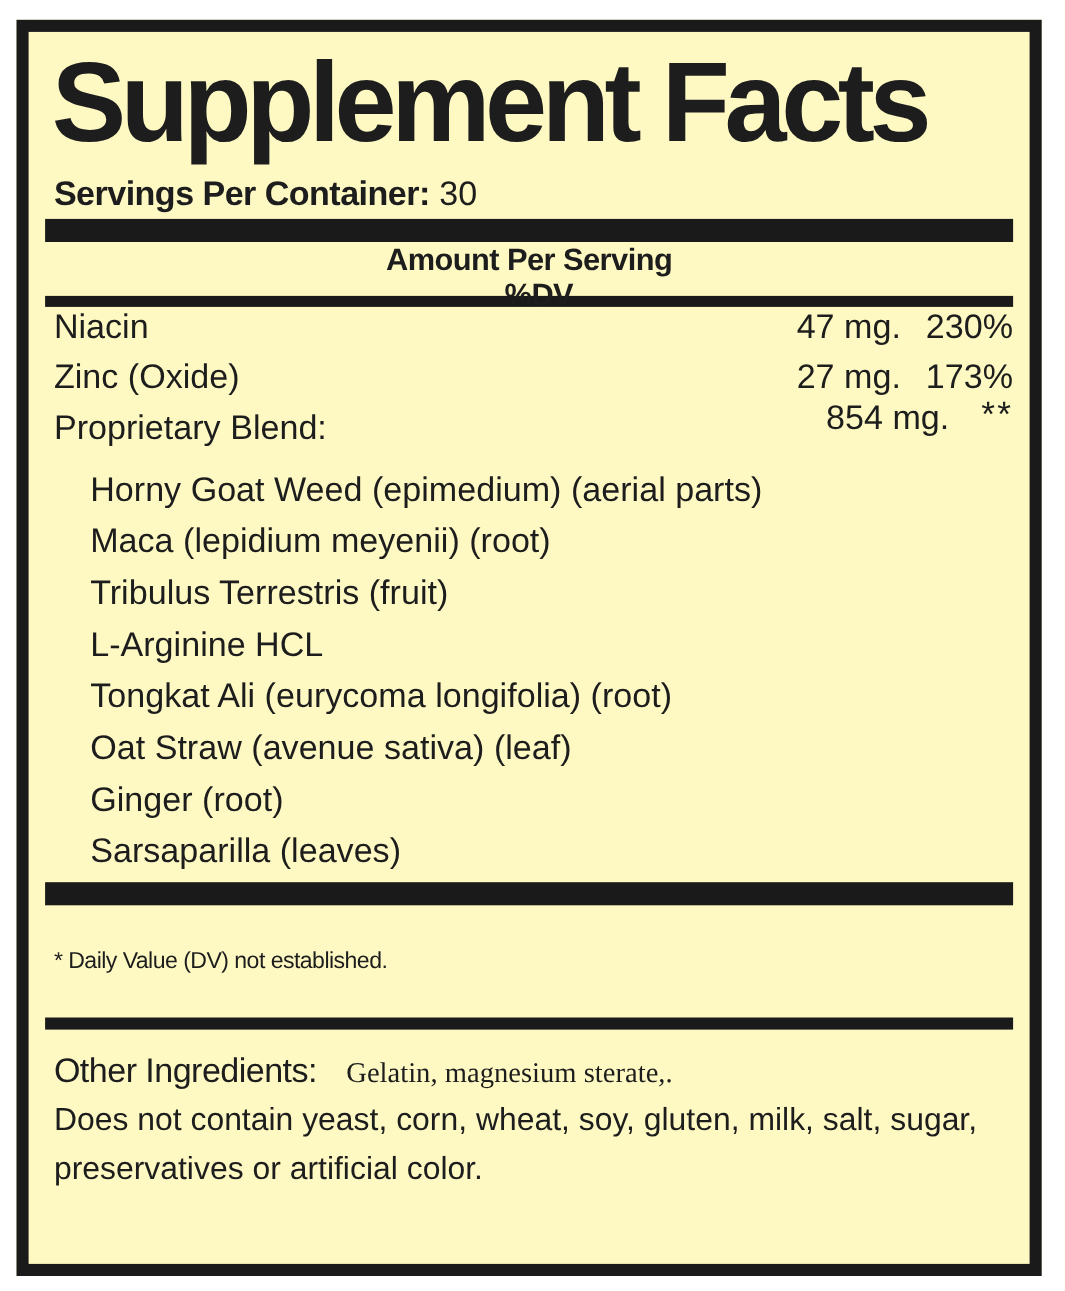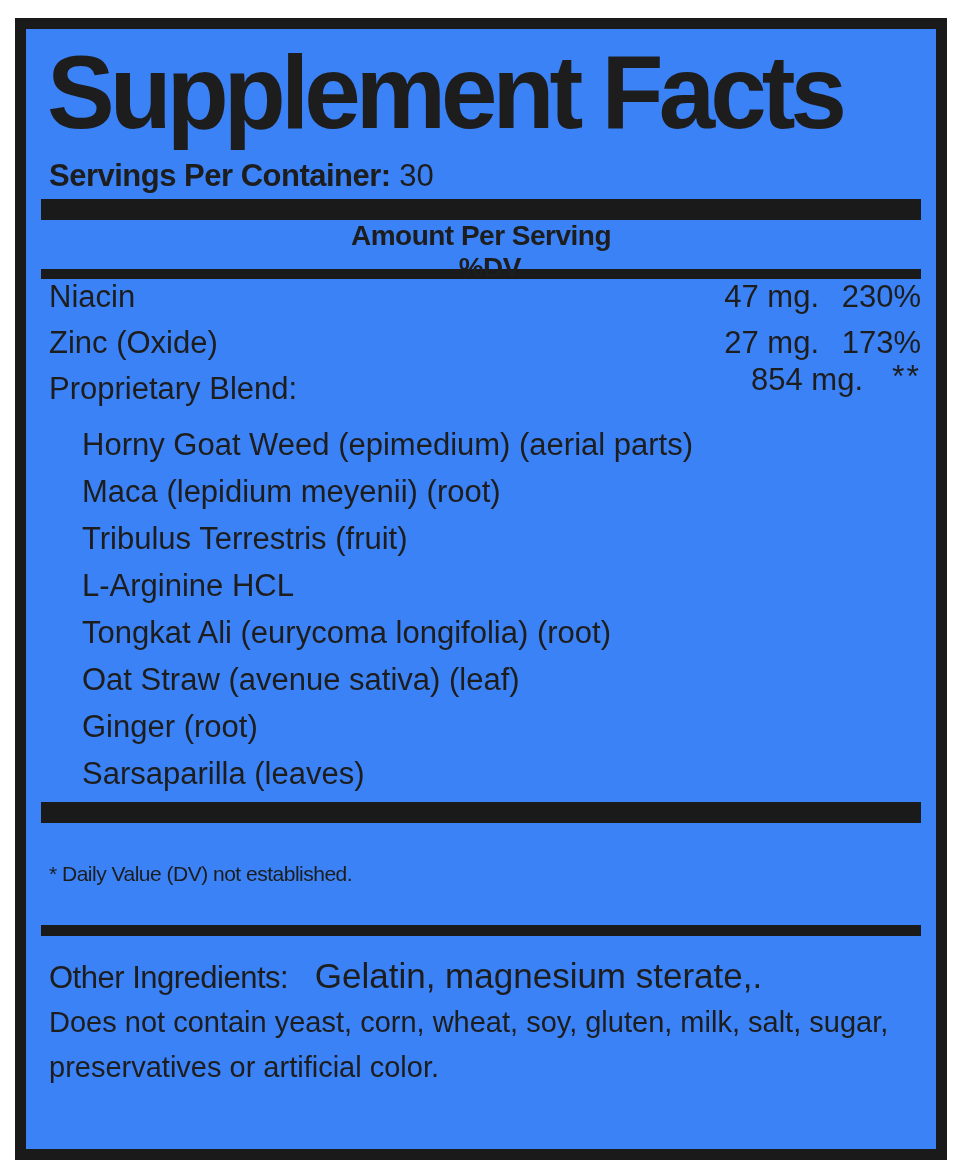--- a/index.html
+++ b/index.html
@@ -16,7 +16,7 @@
     position: absolute;
     left: 15px; top: 18px;
     width: 932px; height: 1142px;
-    background: #3b82f6;
+    background: #fef9c3;
     border: 11px solid #1a1a1a;
   }
   .inner { padding: 0 15px; }

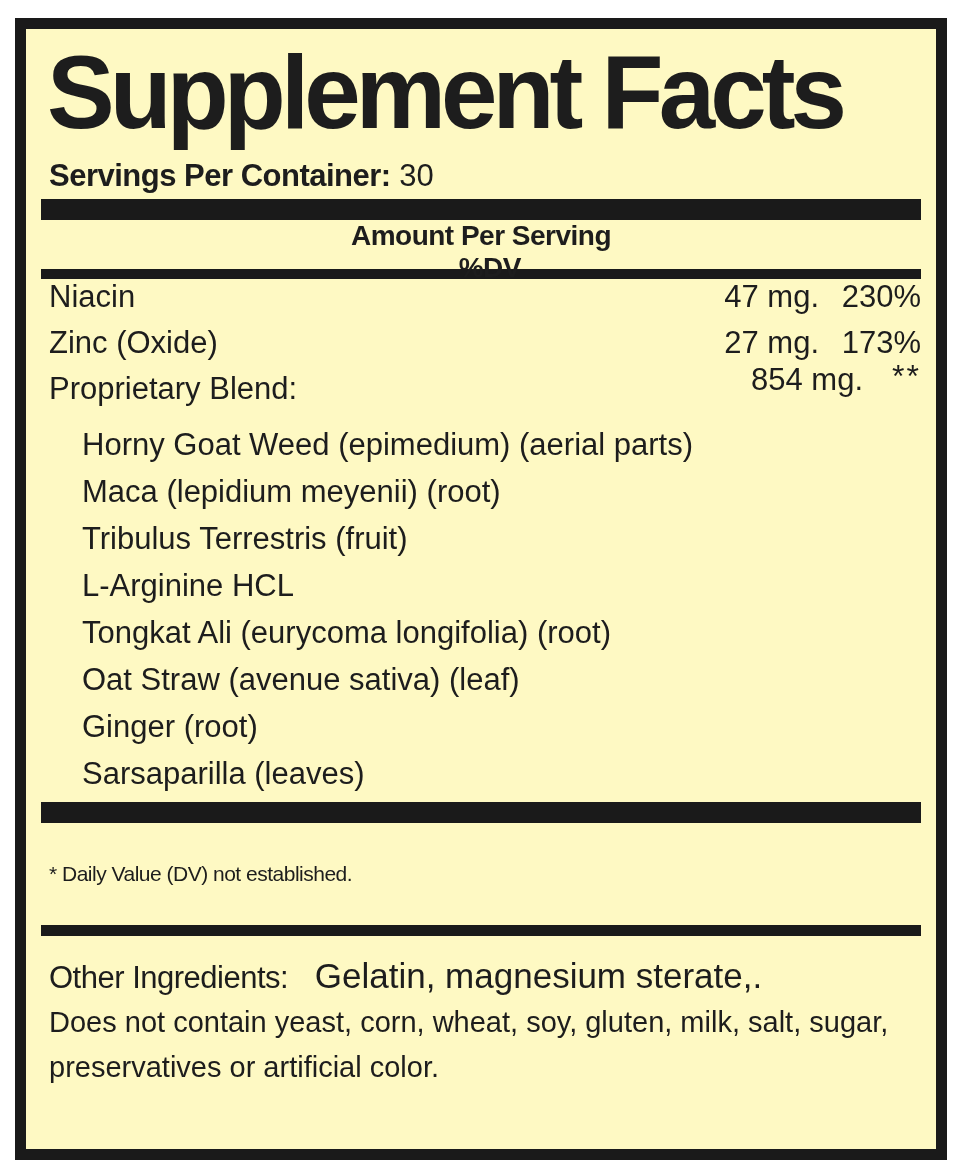--- a/index.html
+++ b/index.html
@@ -79,7 +79,7 @@
 
   .other-row { margin: 20px 0 0 8px; font-size: 31px; }
   .oi-label { font-weight: 400; letter-spacing: -0.5px; }
-  .oi-value { font-weight: 400; font-size: 35px; margin-left: 18px; }
+  .oi-value { font-weight: 400; font-size: 26px; margin-left: 18px; font-family: Liberation Serif, serif; }
 
   .disclaimer { margin: 4px 0 0 8px; font-size: 29px; line-height: 45px; font-weight: 400; }
 </style>

